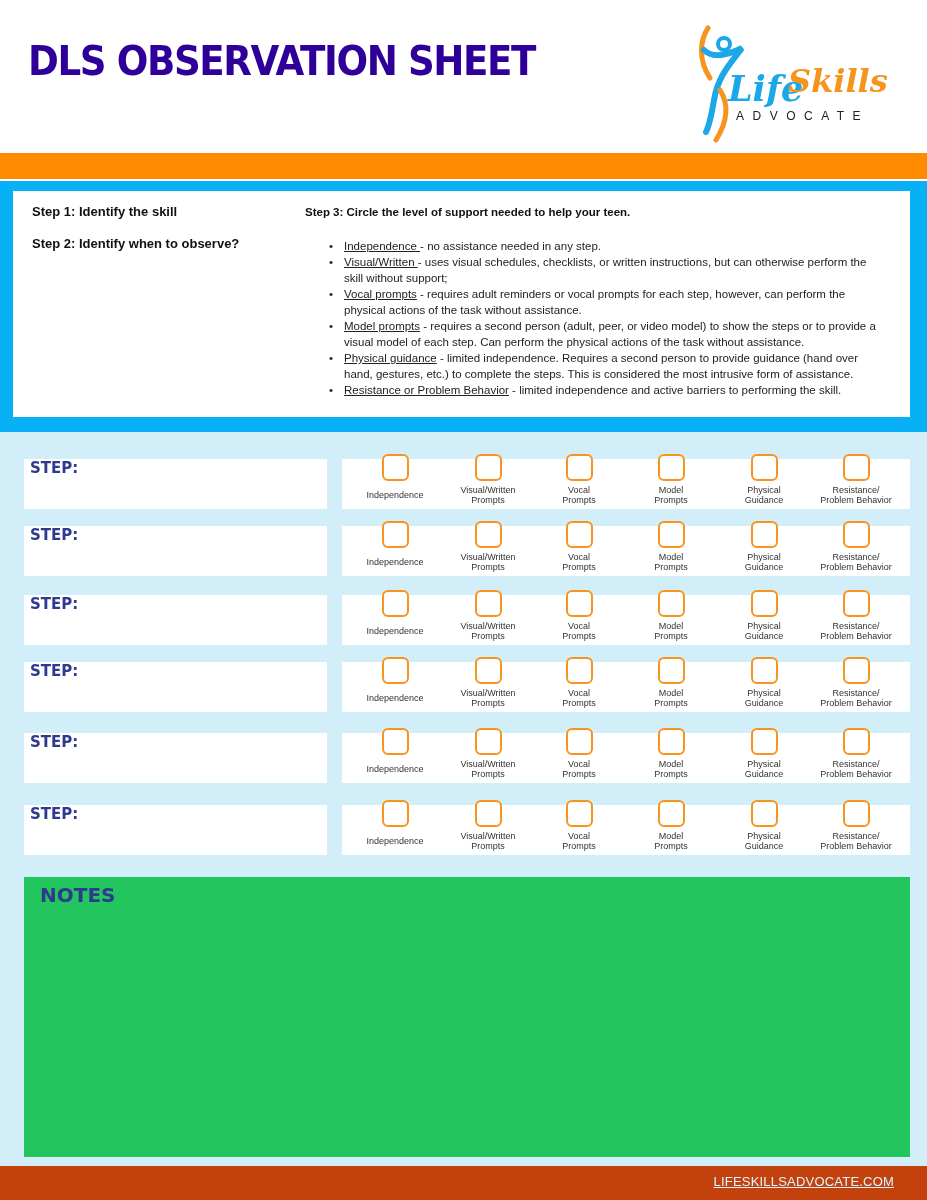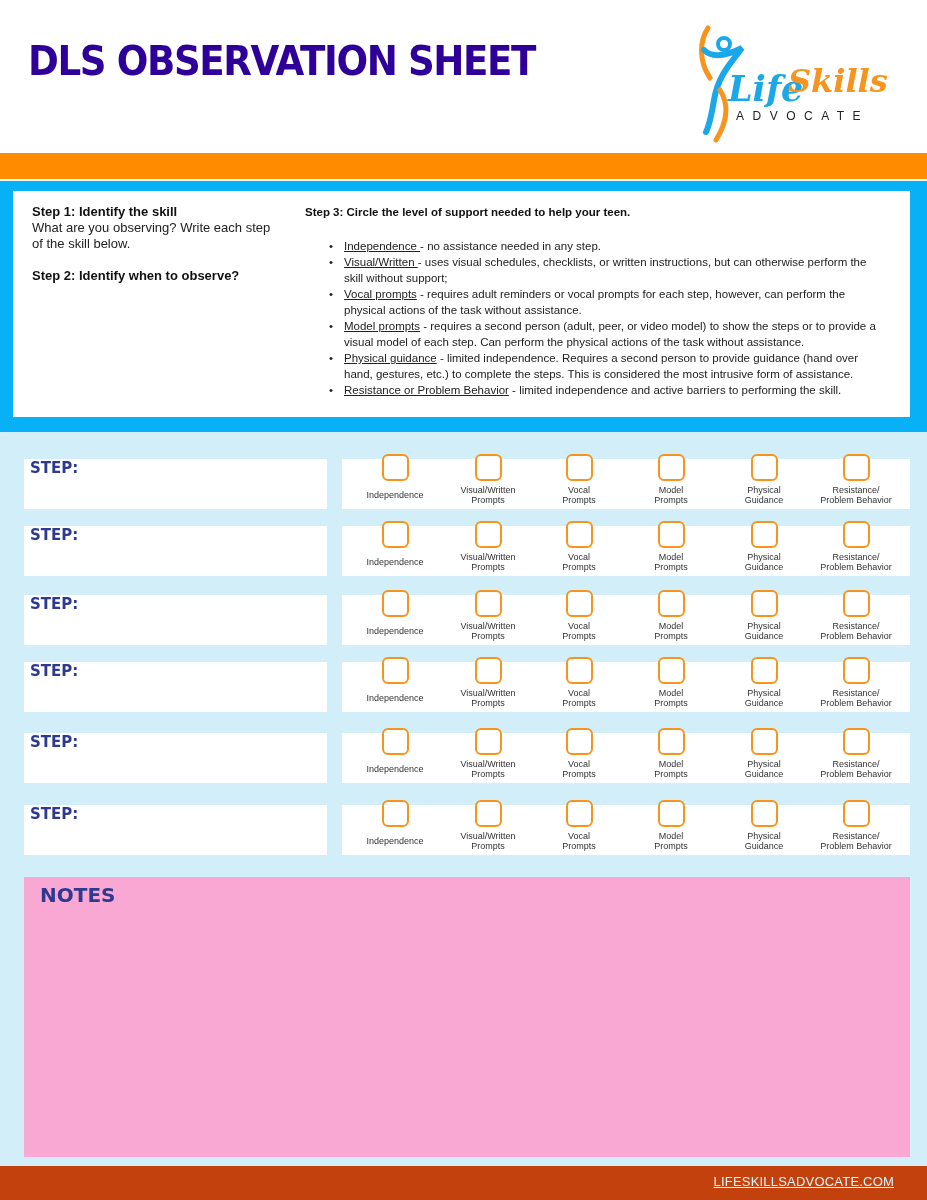--- a/index.html
+++ b/index.html
@@ -61,7 +61,6 @@
 <div class="info-box">
   <div class="col1">
     <b>Step 1:  Identify the skill</b>
-    <span>What are you observing?  Write each step of the skill below.</span>
     <div class="gap"></div>
     <b>Step 2:  Identify when to observe?</b>
   </div>

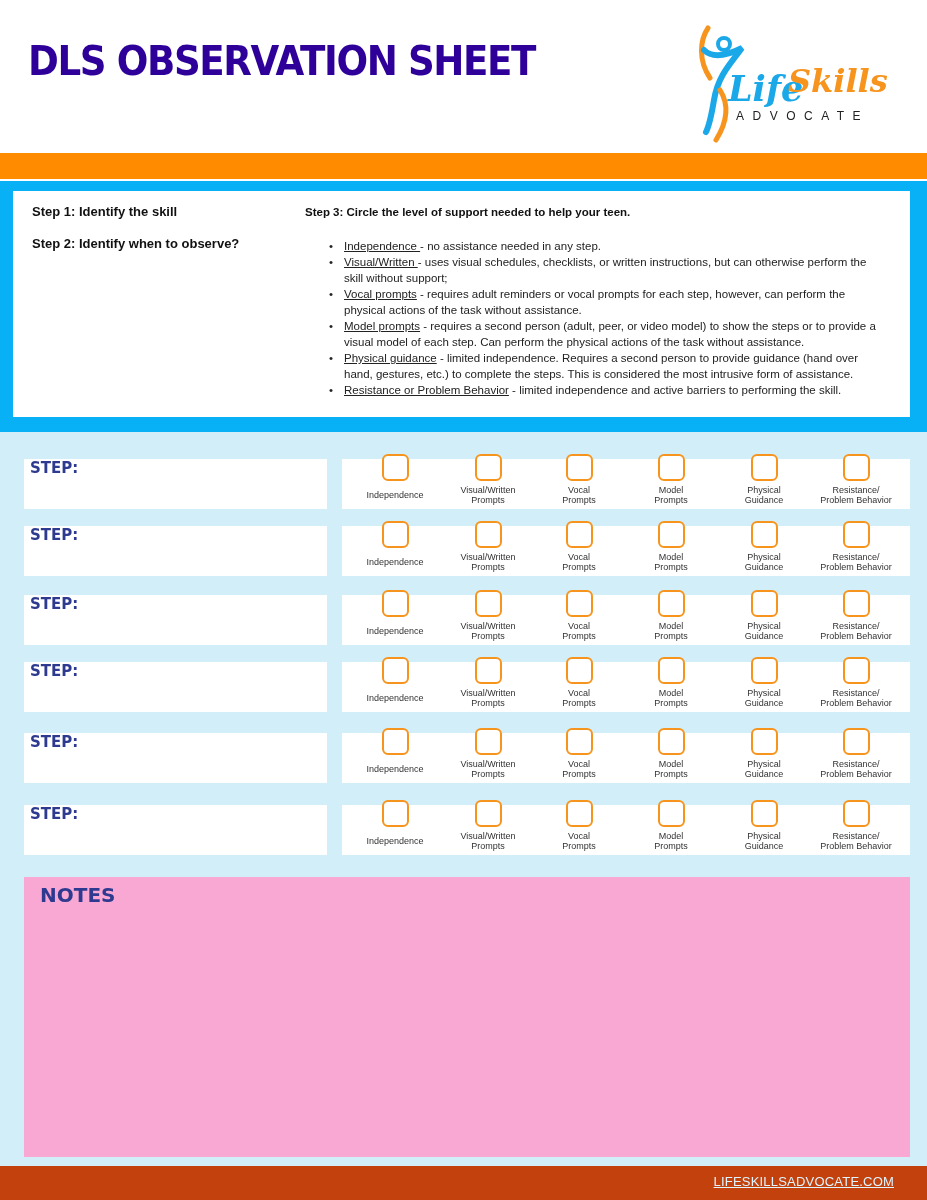--- a/index.html
+++ b/index.html
@@ -33,7 +33,7 @@
   .opt { position:absolute; top:-5px; width:92px; text-align:center; }
   .chk { width:23px; height:23px; margin:0 auto; border:2px solid #f7941d; border-radius:6px; background:#fff; }
   .opt-label { font-size:9px; line-height:10px; color:#333; margin-top:3px; height:22px; display:flex; align-items:center; justify-content:center; }
-  .notes-box { position:absolute; left:24px; top:877px; width:886px; height:280px; background:#f9a8d4; }
+  .notes-box { position:absolute; left:24px; top:877px; width:886px; height:280px; background:#22c55e; }
   .notes-label { position:absolute; left:16px; top:6px; font-family:"DejaVu Sans", sans-serif; font-weight:bold; font-size:20px; color:#2e3a8f; }
   .footer { position:absolute; left:0; top:1166px; width:927px; height:34px; background:#c2410c; }
   .footer a { position:absolute; right:33px; top:8px; font-size:13px; color:#dff4ff; text-decoration:underline; letter-spacing:0.2px; }

